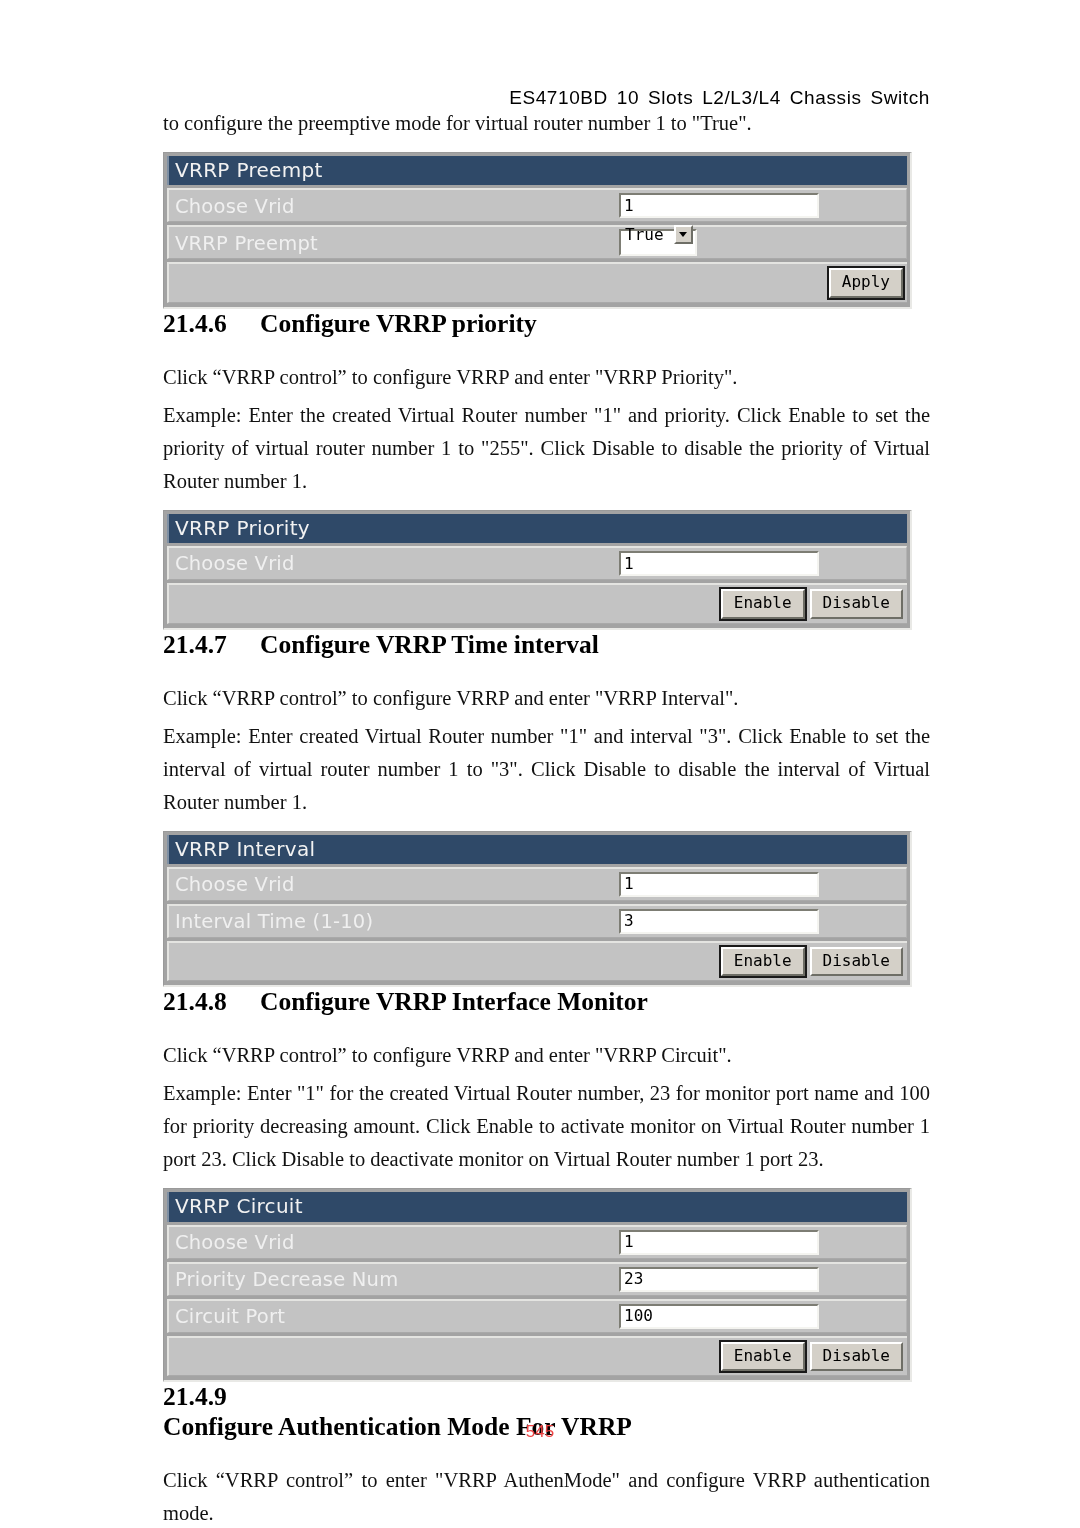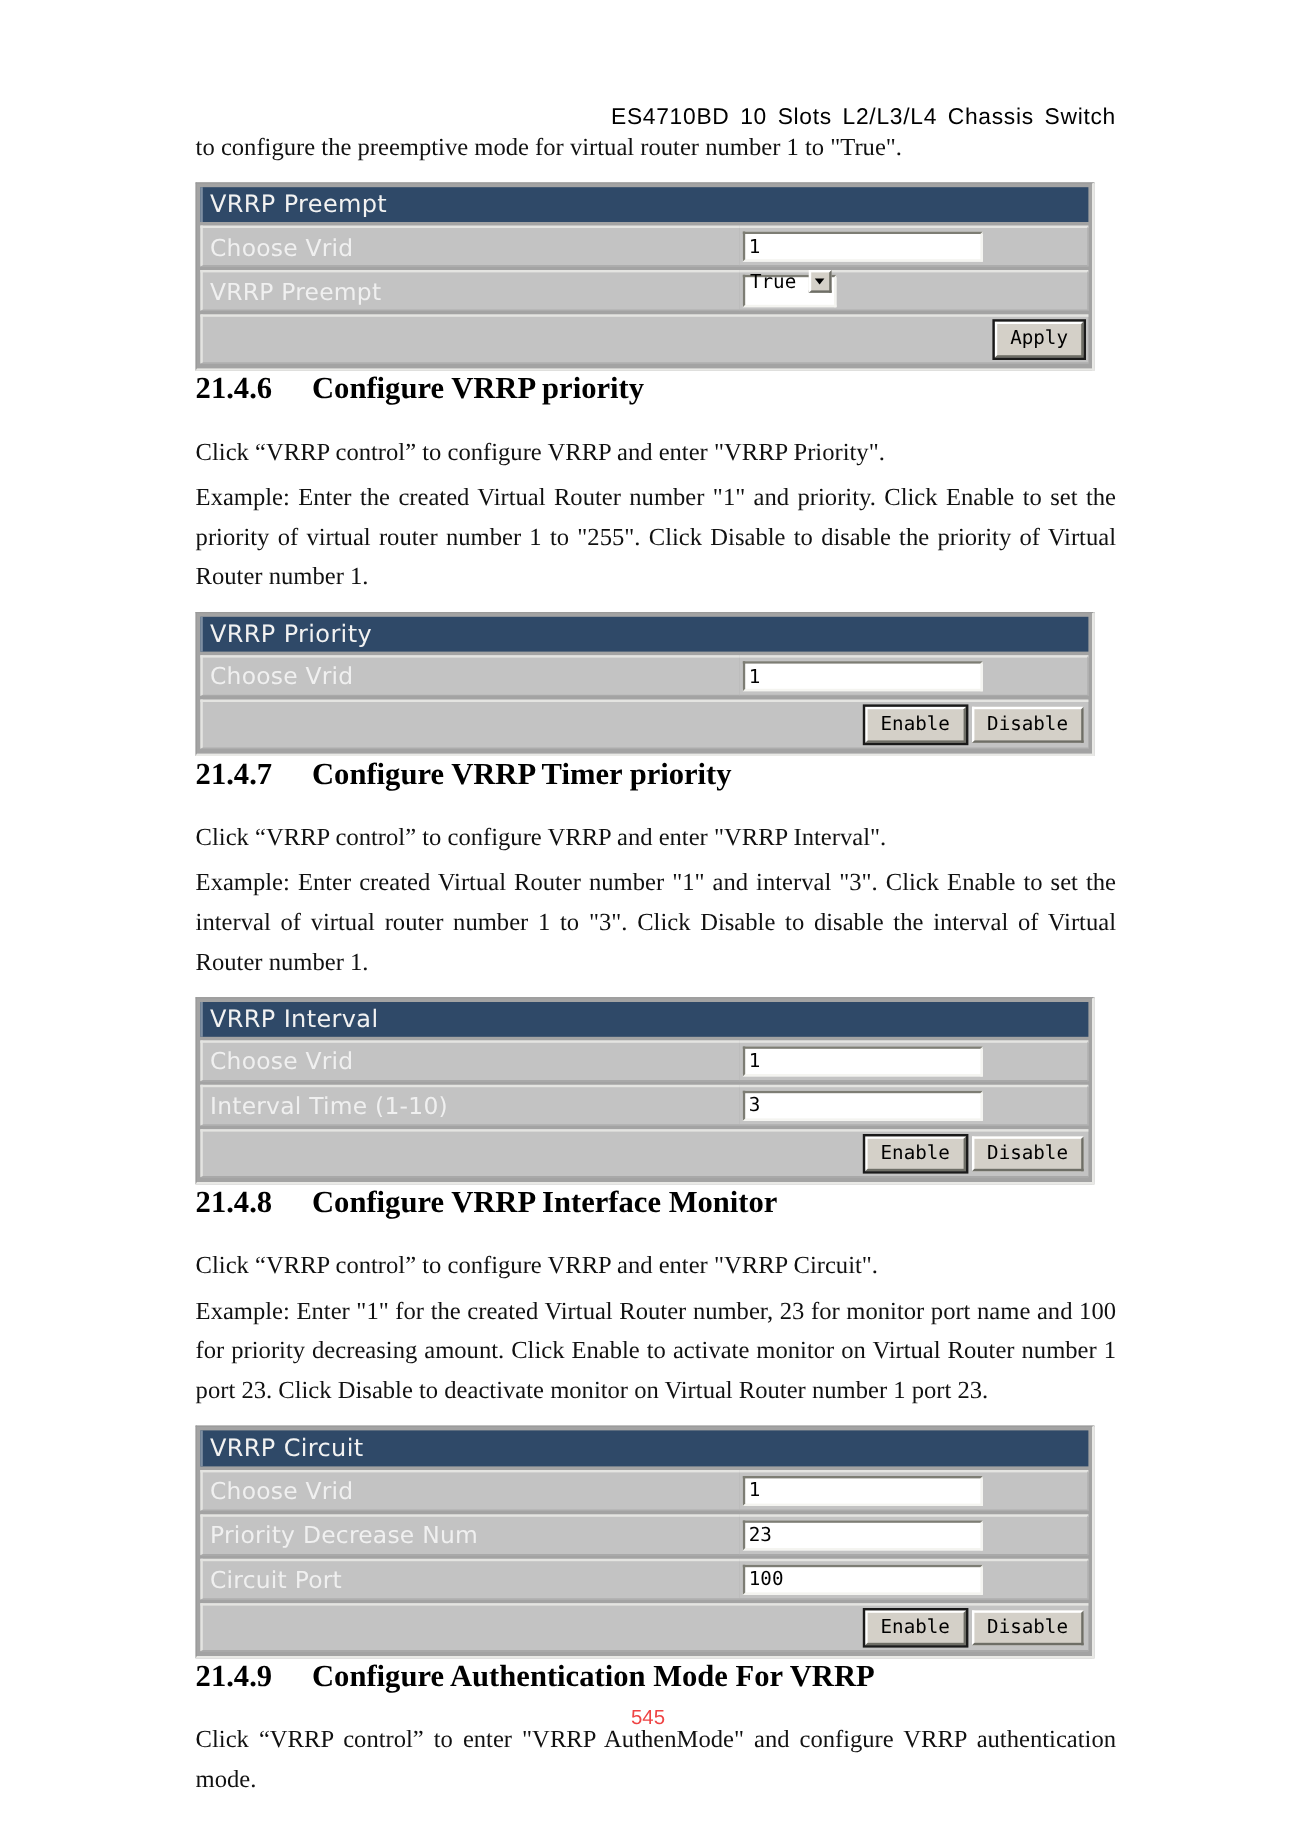--- a/index.html
+++ b/index.html
@@ -297,7 +297,7 @@
 
     <h2 class="section-heading heading-gap-top-lg">
       <span class="num">21.4.7</span>
-      <span>Configure VRRP Timer priority</span>
+      <span>Configure VRRP Time interval</span>
     </h2>
 
     <div class="para-block">

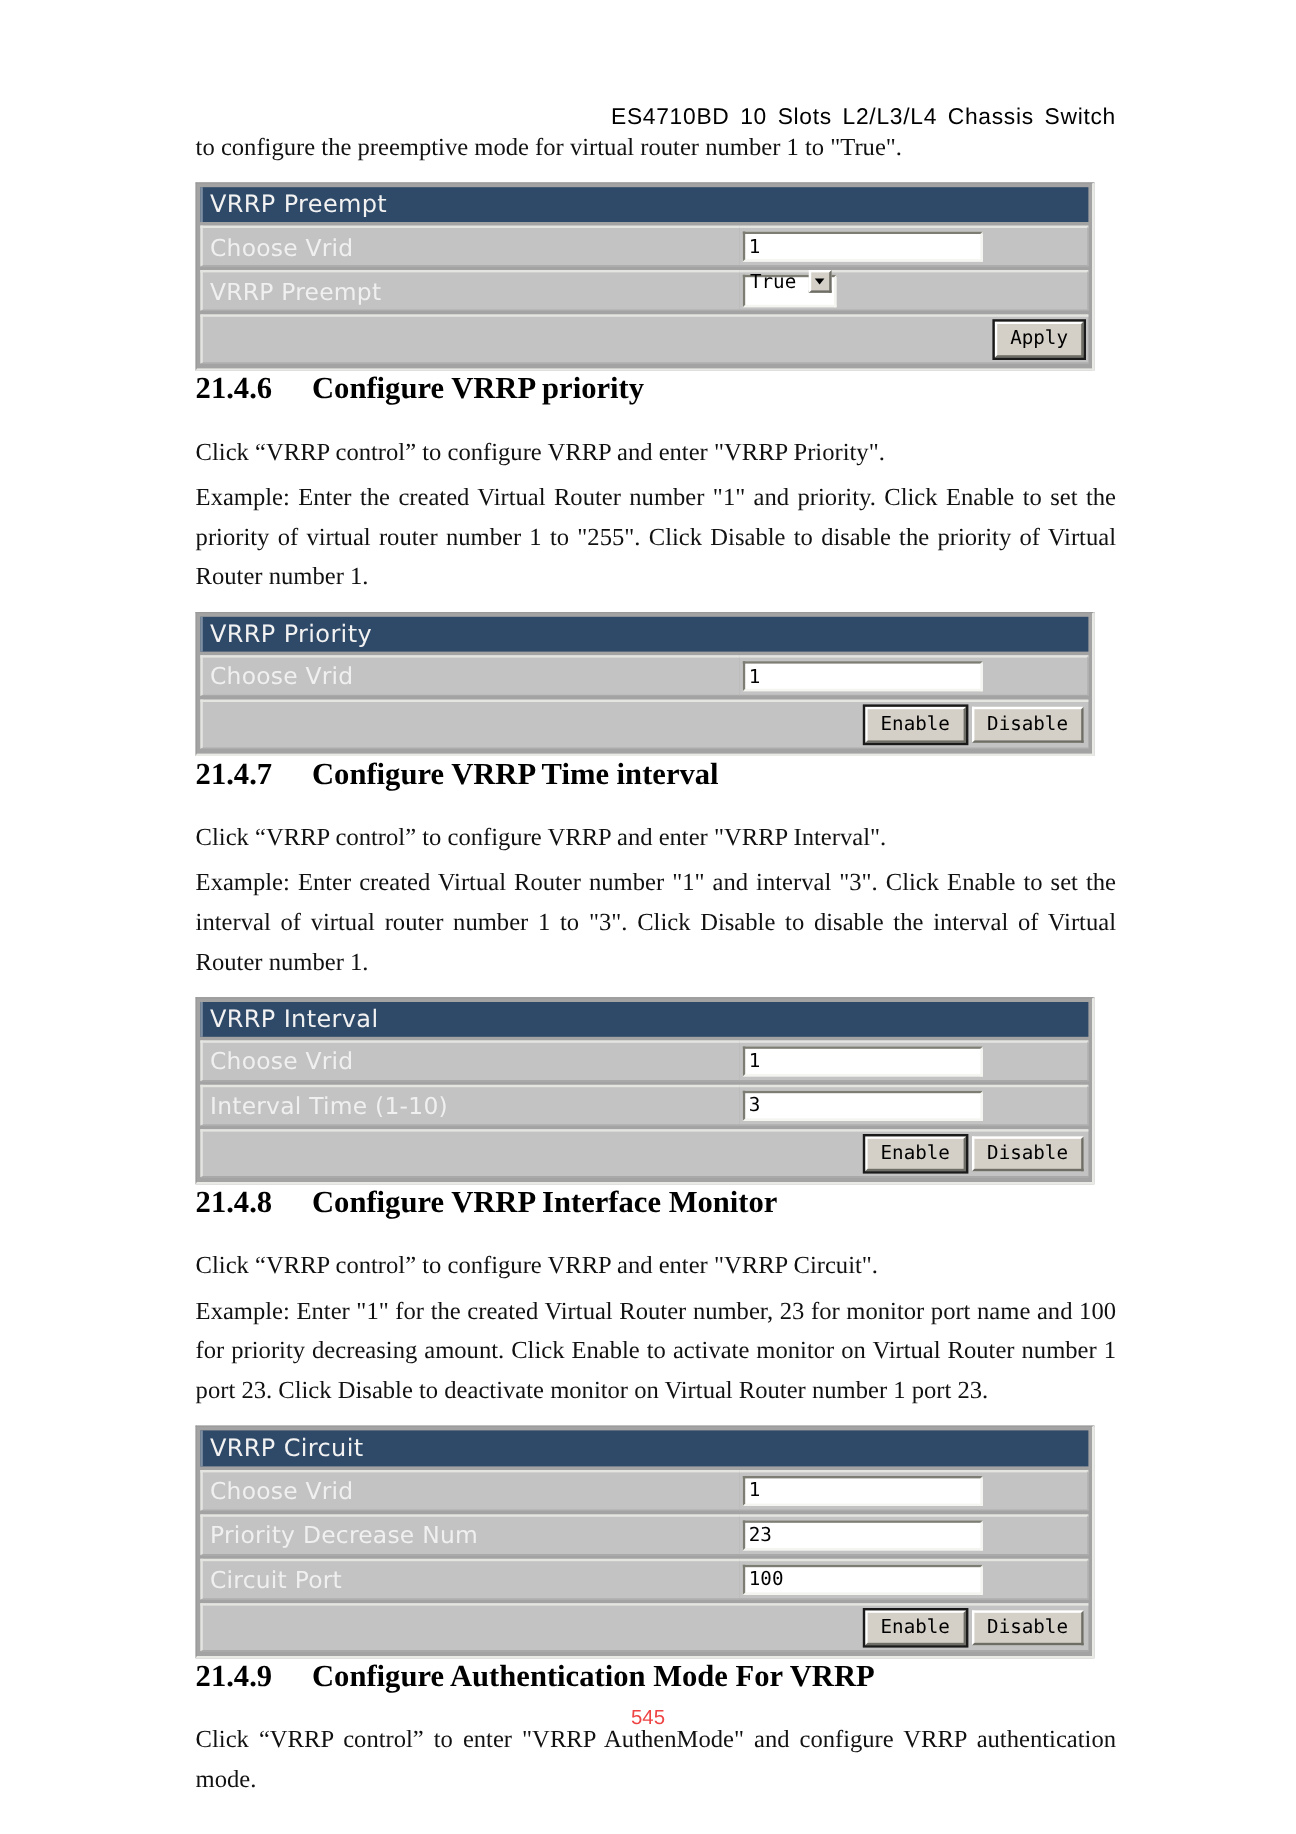--- a/index.html
+++ b/index.html
@@ -66,7 +66,7 @@
     min-width: 97px;
     display: inline-block;
   }
-  .heading-gap-top { margin-top: 27px; }
+  .heading-gap-top { margin-top: 27px; flex-direction: column; }
   .heading-gap-top-lg { margin-top: 33px; }
 
   

